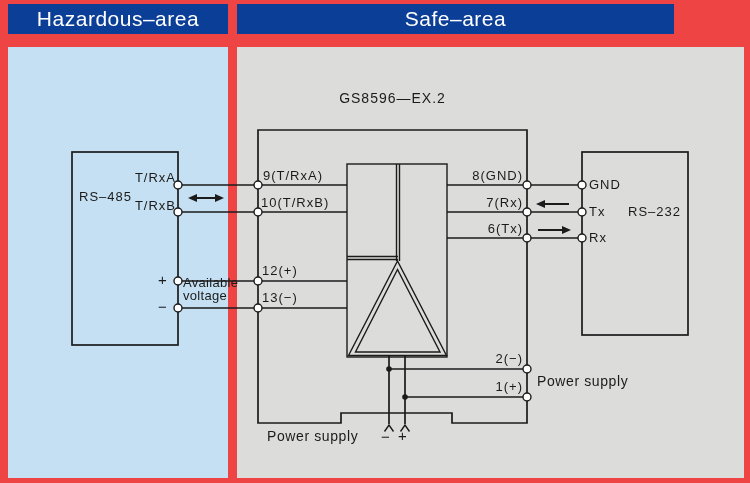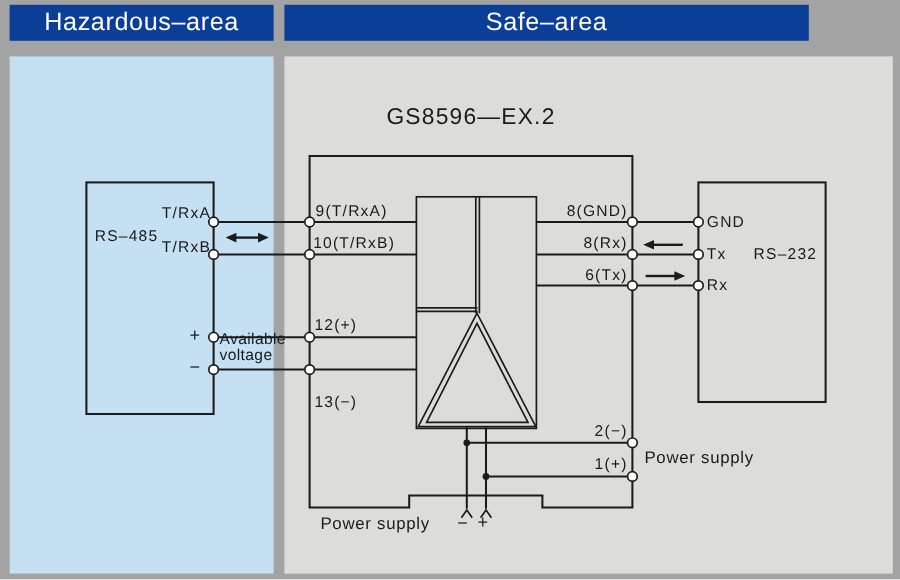--- a/index.html
+++ b/index.html
@@ -4,7 +4,7 @@
 <style>
   html,body { margin:0; padding:0; background:#ffffff; }
   .page {
-    position:relative; width:750px; height:483px; background:#a3a3a3;
+    position:relative; width:750px; height:483px; background:#ef4444;
     font-family:"Liberation Sans", sans-serif; overflow:hidden;
   }
   .hdr {

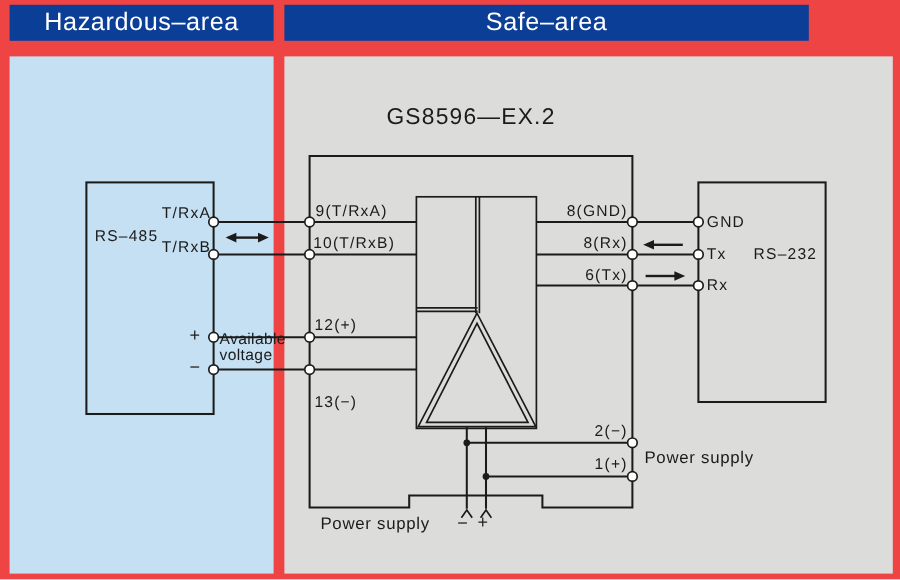--- a/index.html
+++ b/index.html
@@ -21,7 +21,7 @@
     position:absolute; z-index:3; color:#1b1b1b; font-size:13px; line-height:14px;
     letter-spacing:1px; white-space:nowrap;
   }
-  .title { font-size:19px; line-height:22px; letter-spacing:1px; text-align:center; }
+  .title { font-size:14px; line-height:22px; letter-spacing:1px; text-align:center; }
   .sign { font-size:15px; line-height:15px; }
   .ctr { }
   .md { font-size:14px; letter-spacing:0.6px; }

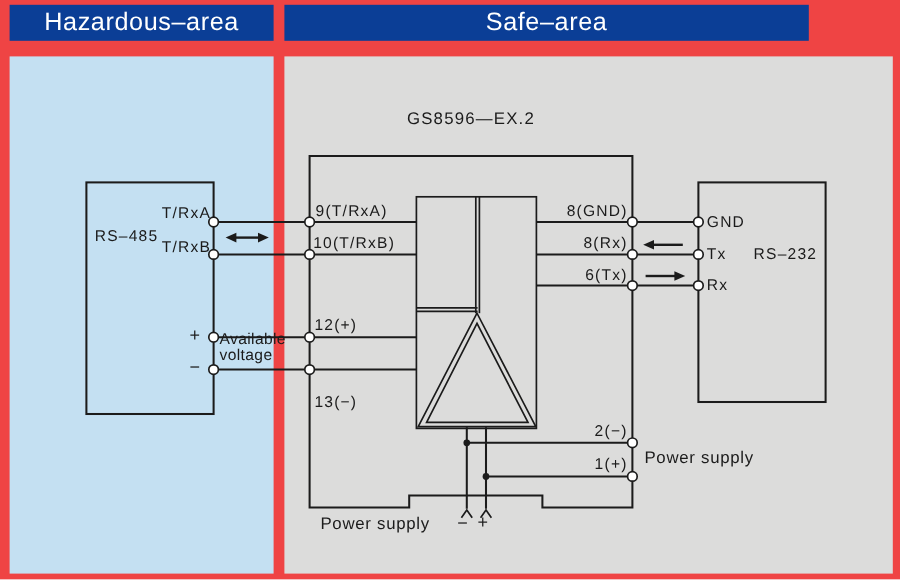--- a/index.html
+++ b/index.html
@@ -120,7 +120,7 @@
   <div class="lbl" style="left:262px; top:291px;margin-top:37px;">13(−)</div>
 
   <div class="lbl" style="right:227px; top:169px;">8(GND)</div>
-  <div class="lbl" style="right:227px; top:196px;">8(Rx)</div>
+  <div class="lbl" style="right:227px; top:196px;">7(Rx)</div>
   <div class="lbl" style="right:227px; top:222px;">6(Tx)</div>
   <div class="lbl" style="right:227px; top:352px;">2(−)</div>
   <div class="lbl" style="right:227px; top:380px;">1(+)</div>

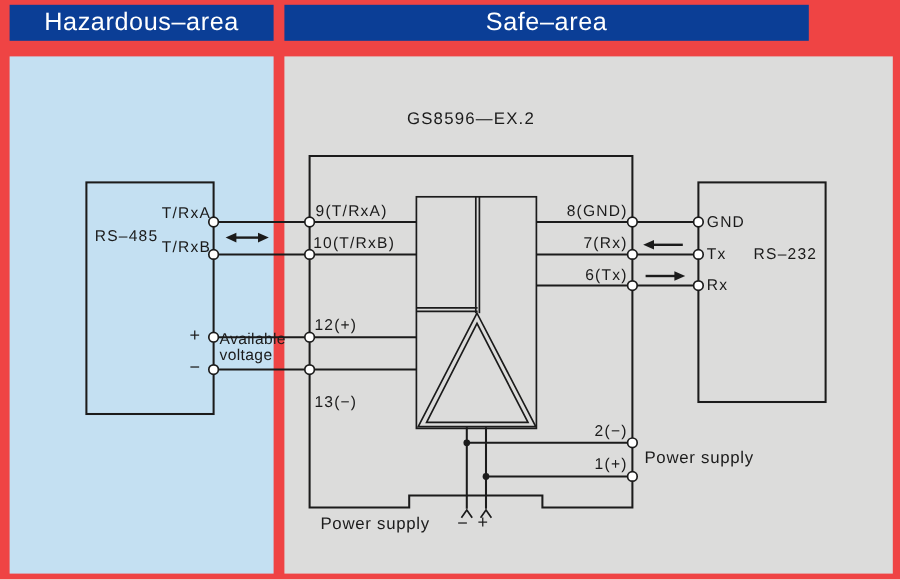--- a/index.html
+++ b/index.html
@@ -117,7 +117,7 @@
   <div class="lbl" style="left:263px; top:169px;">9(T/RxA)</div>
   <div class="lbl" style="left:261px; top:196px;">10(T/RxB)</div>
   <div class="lbl" style="left:262px; top:264px;">12(+)</div>
-  <div class="lbl" style="left:262px; top:291px;margin-top:37px;">13(−)</div>
+  <div class="lbl" style="left:262px; top:291px;">13(−)</div>
 
   <div class="lbl" style="right:227px; top:169px;">8(GND)</div>
   <div class="lbl" style="right:227px; top:196px;">7(Rx)</div>

